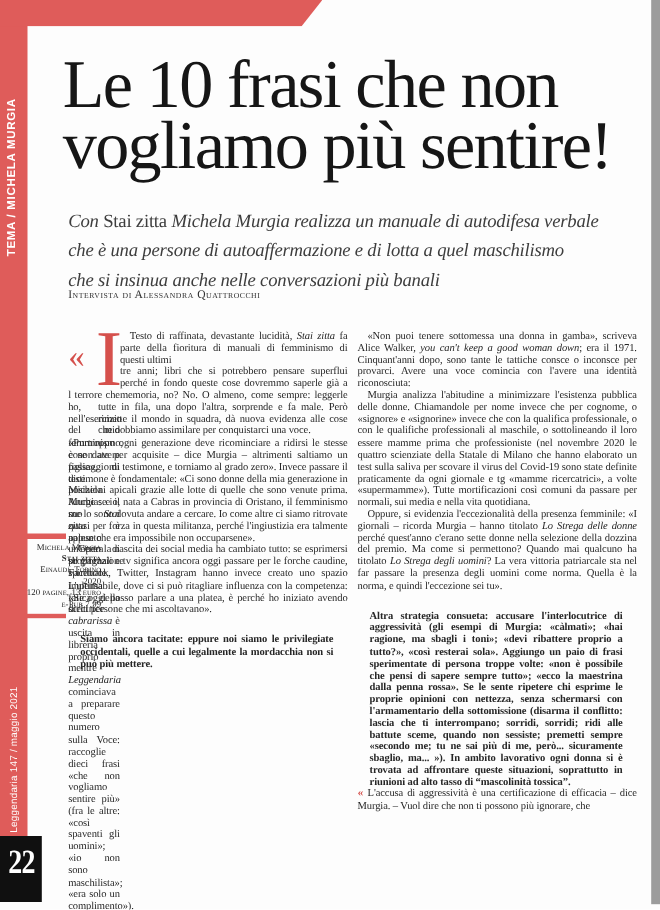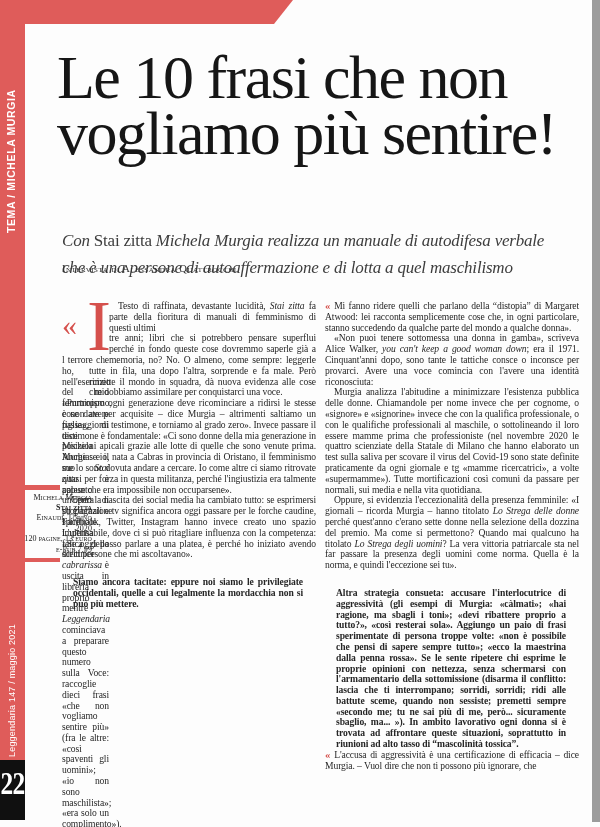--- a/index.html
+++ b/index.html
@@ -22,7 +22,7 @@
   .title{position:absolute;left:57px;top:49px;width:530px;color:#161616;
         font-size:62px;line-height:56px;letter-spacing:-1.5px;font-weight:400;}
   .standfirst{position:absolute;left:62px;top:187px;width:500px;color:#3d3d3d;
-        font-style:italic;font-size:17px;line-height:27px;letter-spacing:-0.2px;margin-top:40px;}
+        font-style:italic;font-size:17px;line-height:27px;letter-spacing:-0.2px;}
   .standfirst i{font-style:normal;}
   .byline{position:absolute;left:62px;top:263px;color:#2e2e2e;font-size:10.5px;
         font-variant:small-caps;letter-spacing:0.5px;text-align:center;}

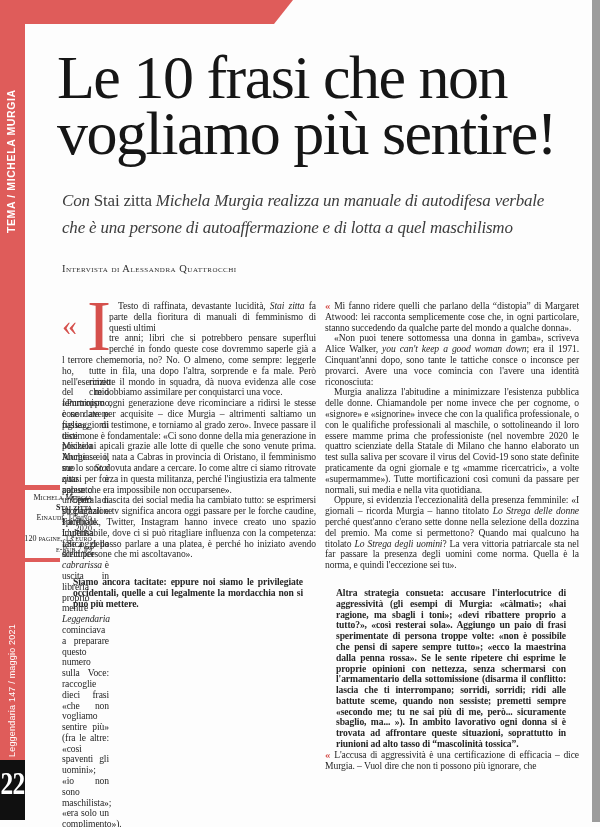--- a/index.html
+++ b/index.html
@@ -70,6 +70,7 @@
   <div class="standfirst">
     <div>Con <i>Stai zitta</i> Michela Murgia realizza un manuale di autodifesa verbale</div>
     <div>che è una persone di autoaffermazione e di lotta a quel maschilismo</div>
+    <div>che si insinua anche nelle conversazioni più banali</div>
   </div>
 
   <div class="byline">Intervista di Alessandra Quattrocchi</div>

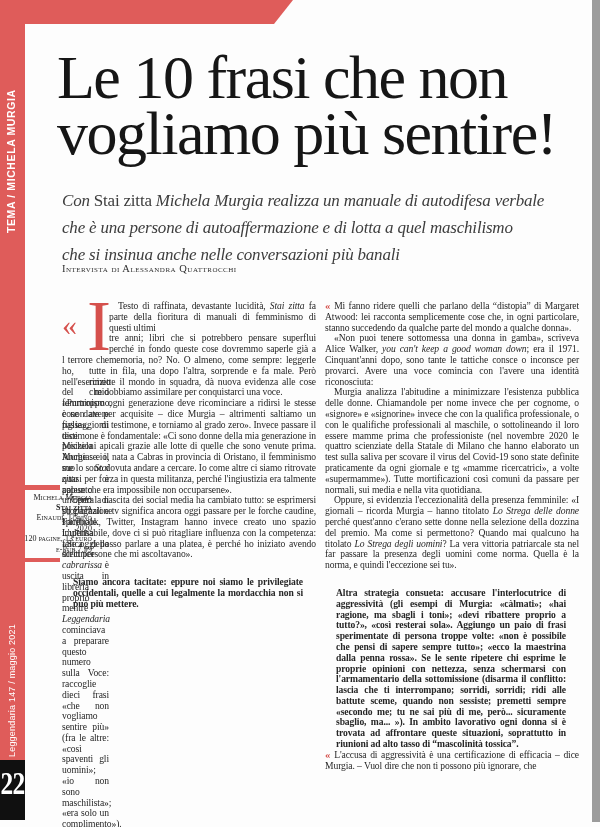--- a/index.html
+++ b/index.html
@@ -88,7 +88,6 @@
         <p class="para bold">Siamo ancora tacitate: eppure noi siamo le privilegiate occidentali, quelle a cui legalmente la mordacchia non si può più mettere.</p>
       </div>
     <div class="col" id="col-right">
-        <p class="para redmark"><span class="gmark">« </span>Mi fanno ridere quelli che parlano della “distopia” di Margaret Atwood: lei racconta semplicemente cose che, in ogni particolare, stanno succedendo da qualche parte del mondo a qualche donna».</p>
         <p class="para indent">«Non puoi tenere sottomessa una donna in gamba», scriveva Alice Walker, <i>you can't keep a good woman down</i>; era il 1971. Cinquant'anni dopo, sono tante le tattiche consce o inconsce per provarci. Avere una voce comincia con l'avere una identità riconosciuta:</p>
         <p class="para indent">Murgia analizza l'abitudine a minimizzare l'esistenza pubblica delle donne. Chiamandole per nome invece che per cognome, o «signore» e «signorine» invece che con la qualifica professionale, o con le qualifiche professionali al maschile, o sottolineando il loro essere mamme prima che professioniste (nel novembre 2020 le quattro scienziate della Statale di Milano che hanno elaborato un test sulla saliva per scovare il virus del Covid-19 sono state definite praticamente da ogni giornale e tg «mamme ricercatrici», a volte «supermamme»). Tutte mortificazioni così comuni da passare per normali, sui media e nella vita quotidiana.</p>
         <p class="para indent">Oppure, si evidenzia l'eccezionalità della presenza femminile: «I giornali – ricorda Murgia – hanno titolato <i>Lo Strega delle donne</i> perché quest'anno c'erano sette donne nella selezione della dozzina del premio. Ma come si permettono? Quando mai qualcuno ha titolato <i>Lo Strega degli uomini</i>? La vera vittoria patriarcale sta nel far passare la presenza degli uomini come norma. Quella è la norma, e quindi l'eccezione sei tu».</p>

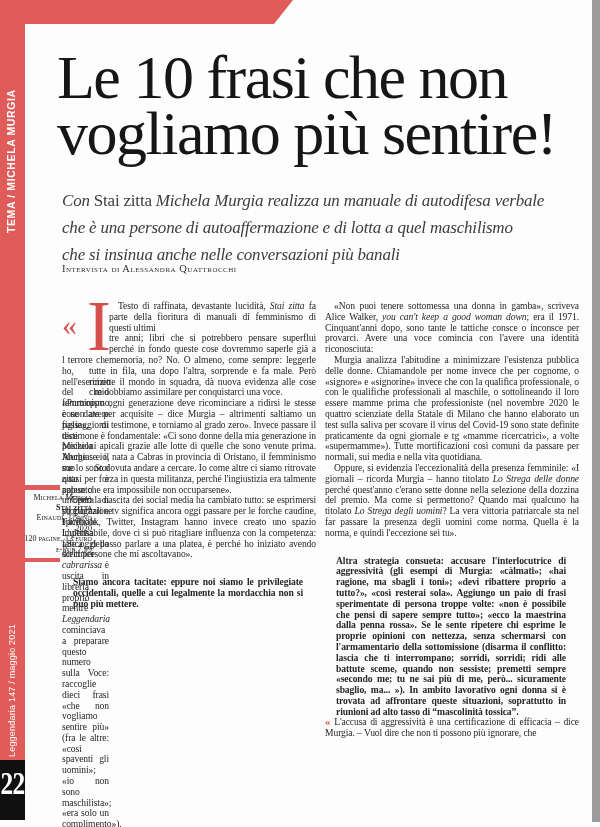--- a/index.html
+++ b/index.html
@@ -10,7 +10,7 @@
   .red-topband{position:absolute;left:0;top:0;width:293px;height:24px;background:var(--accent);
         clip-path:polygon(0 0,100% 0,calc(100% - 19px) 100%,0 100%);}
   .gray-edge{position:absolute;left:592px;top:0;width:8px;height:822px;background:#9c9c9c;}
-  .black-pagebox{position:absolute;left:0;top:760px;width:25px;height:60px;background:#101010;
+  .black-pagebox{position:absolute;left:0;top:760px;width:38px;height:60px;background:#101010;
         display:flex;align-items:flex-start;justify-content:center;}
   .page-number{color:#fff;font-family:"Liberation Serif",serif;font-weight:700;font-size:31px;
         line-height:1;margin-top:8px;transform:scaleX(0.82);letter-spacing:-1px;}

